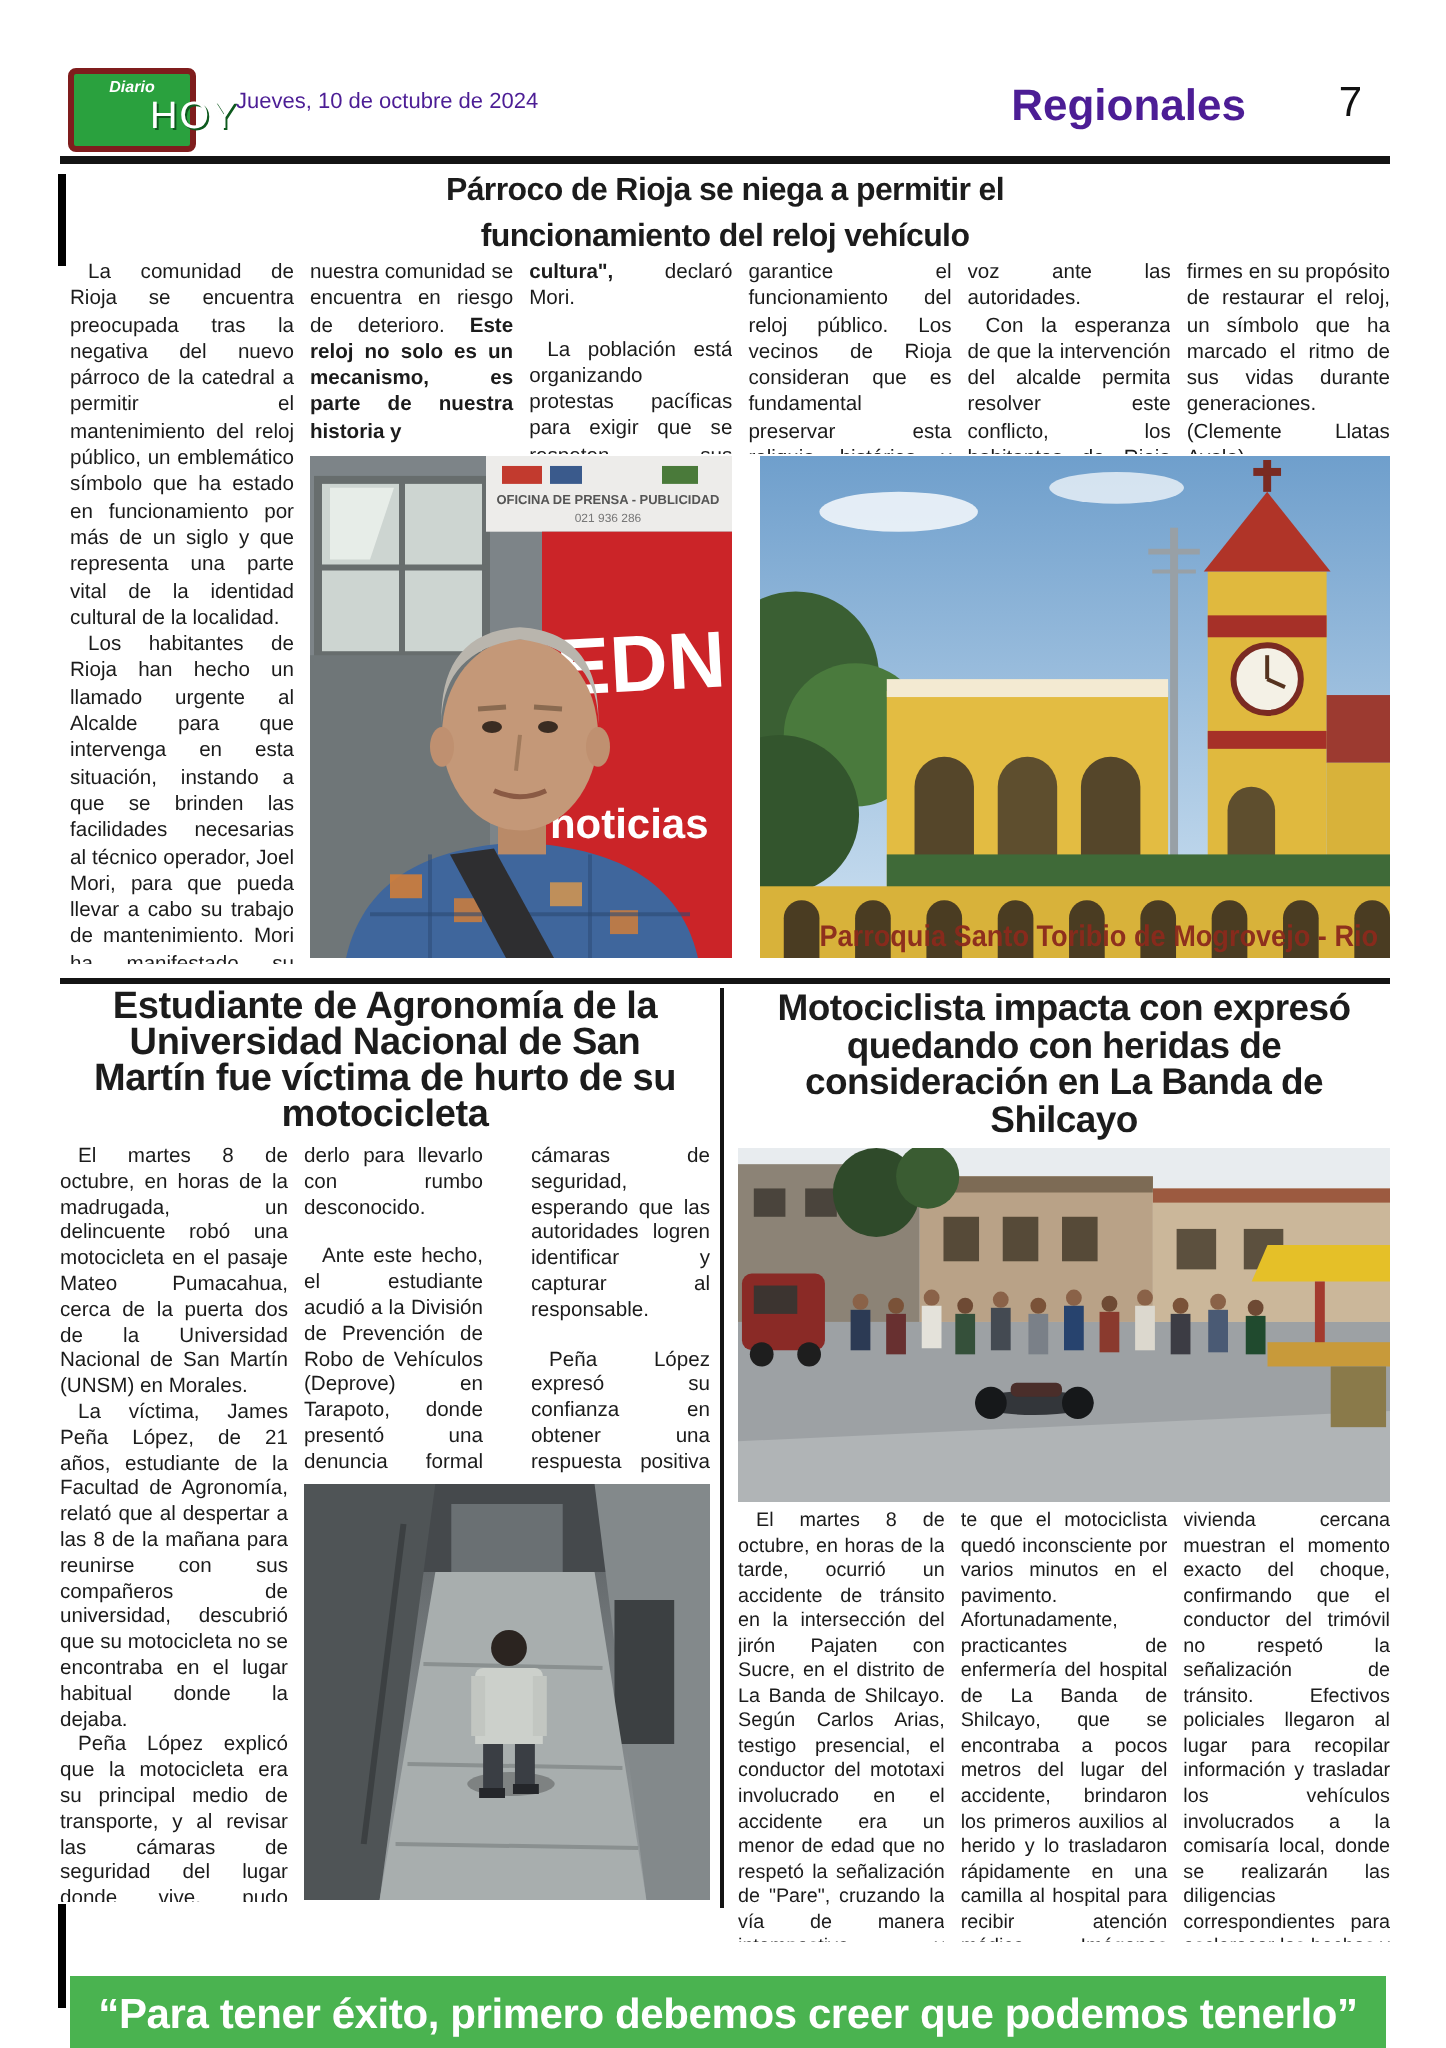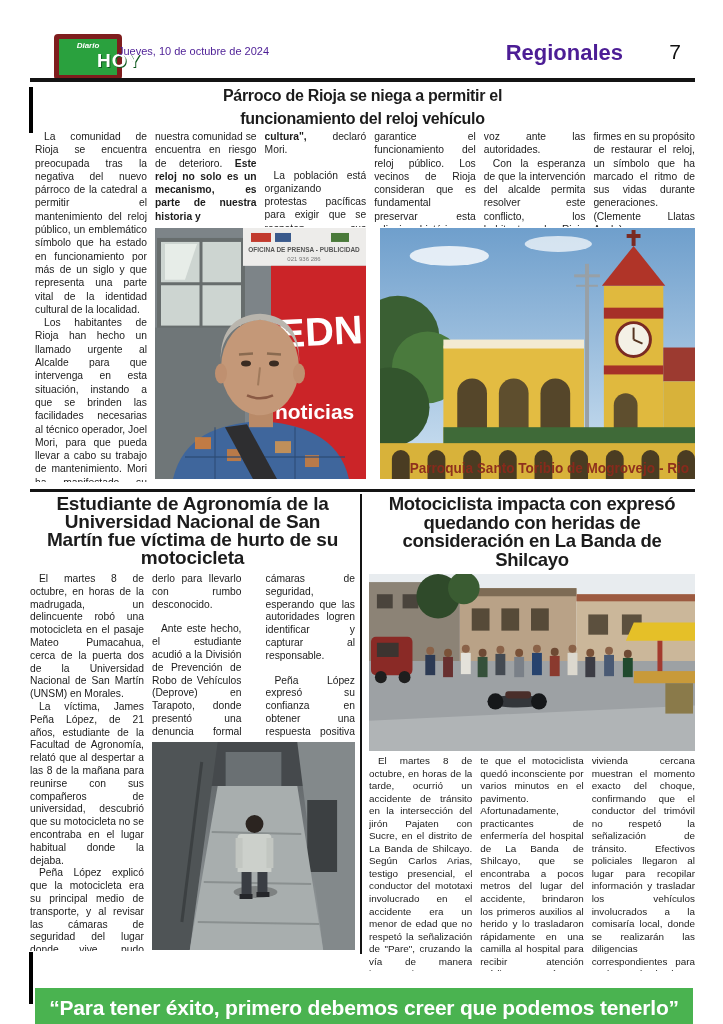--- a/index.html
+++ b/index.html
@@ -11,8 +11,8 @@
   .page{position:absolute;inset:0;}
   
   .masthead{position:absolute;left:30px;top:30px;width:665px;height:48px;}
-  .logo{position:absolute;left:24px;top:4px;width:58px;height:36px;background:#2aa13e;
-        border:5px solid #7f1d1d;border-radius:4px;text-align:center;color:#fff;}
+  .logo{position:absolute;left:4px;top:4px;width:58px;height:36px;background:#2aa13e;
+        border:3px solid #7f1d1d;border-radius:4px;text-align:center;color:#fff;}
   .logo .ltop{display:block;font-size:8px;font-style:italic;font-weight:bold;line-height:10px;margin-top:2px;}
   .logo .lmain{display:block;font-size:19px;font-weight:700;line-height:20px;letter-spacing:1px;
         text-shadow:1px 1px 0 #0e5a1e;padding-left:38px;}

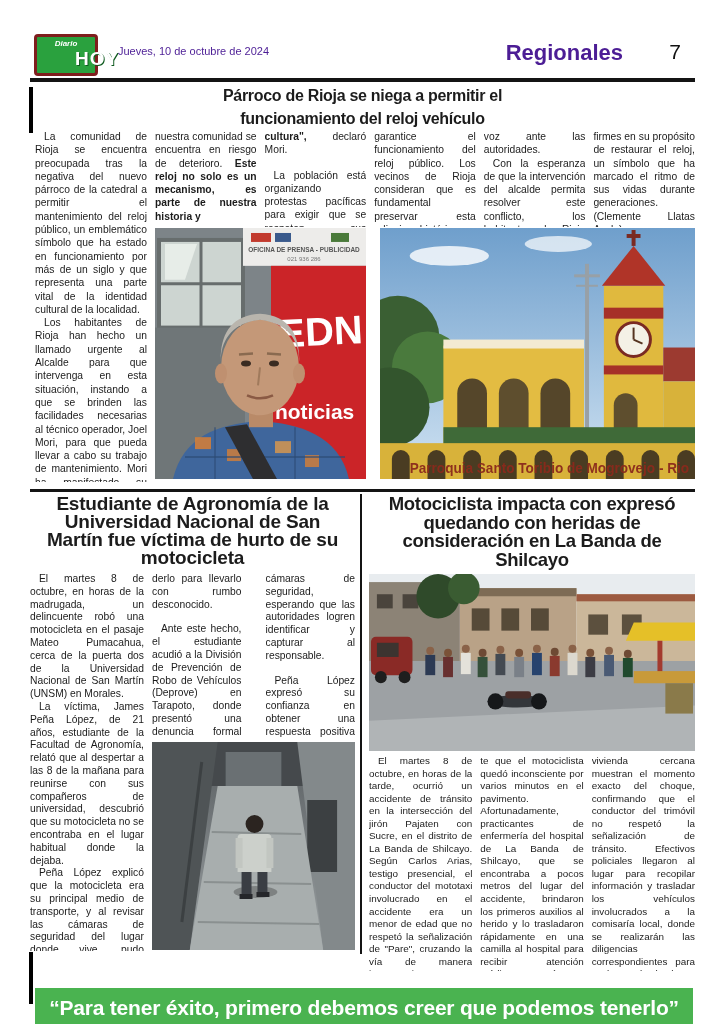--- a/index.html
+++ b/index.html
@@ -14,7 +14,7 @@
   .logo{position:absolute;left:4px;top:4px;width:58px;height:36px;background:#2aa13e;
         border:3px solid #7f1d1d;border-radius:4px;text-align:center;color:#fff;}
   .logo .ltop{display:block;font-size:8px;font-style:italic;font-weight:bold;line-height:10px;margin-top:2px;}
-  .logo .lmain{display:block;font-size:19px;font-weight:700;line-height:20px;letter-spacing:1px;
+  .logo .lmain{display:block;font-size:19px;font-weight:400;line-height:20px;letter-spacing:1px;
         text-shadow:1px 1px 0 #0e5a1e;padding-left:38px;}
   .date{position:absolute;left:88px;top:15px;font-size:11px;color:#4c1d95;}
   .section{position:absolute;right:72px;top:10px;font-size:22px;font-weight:bold;color:#4c1d95;}

